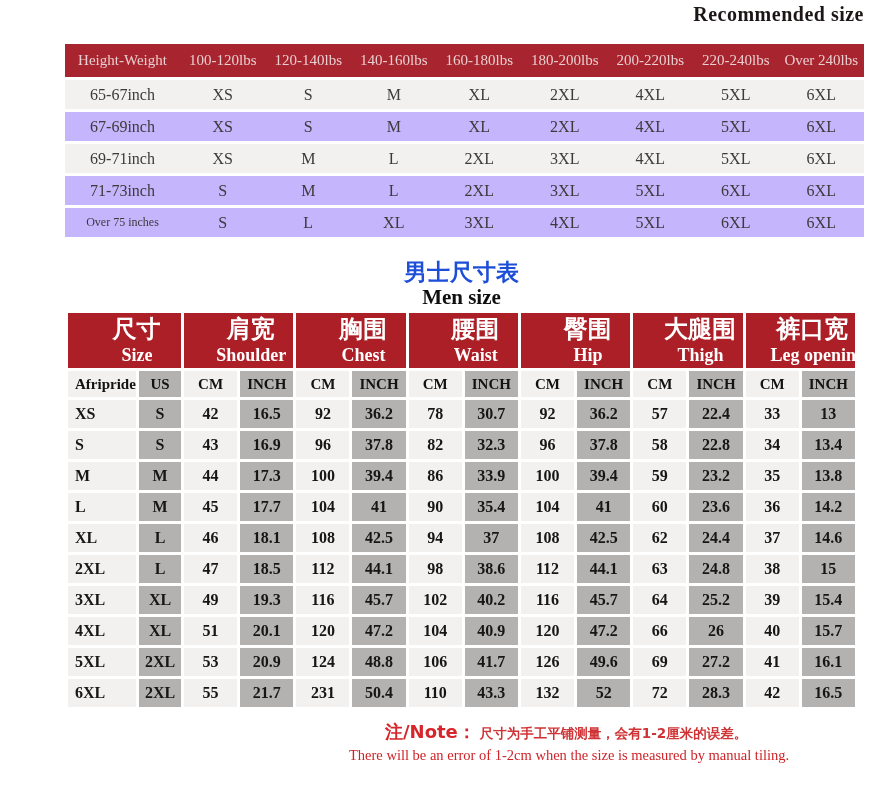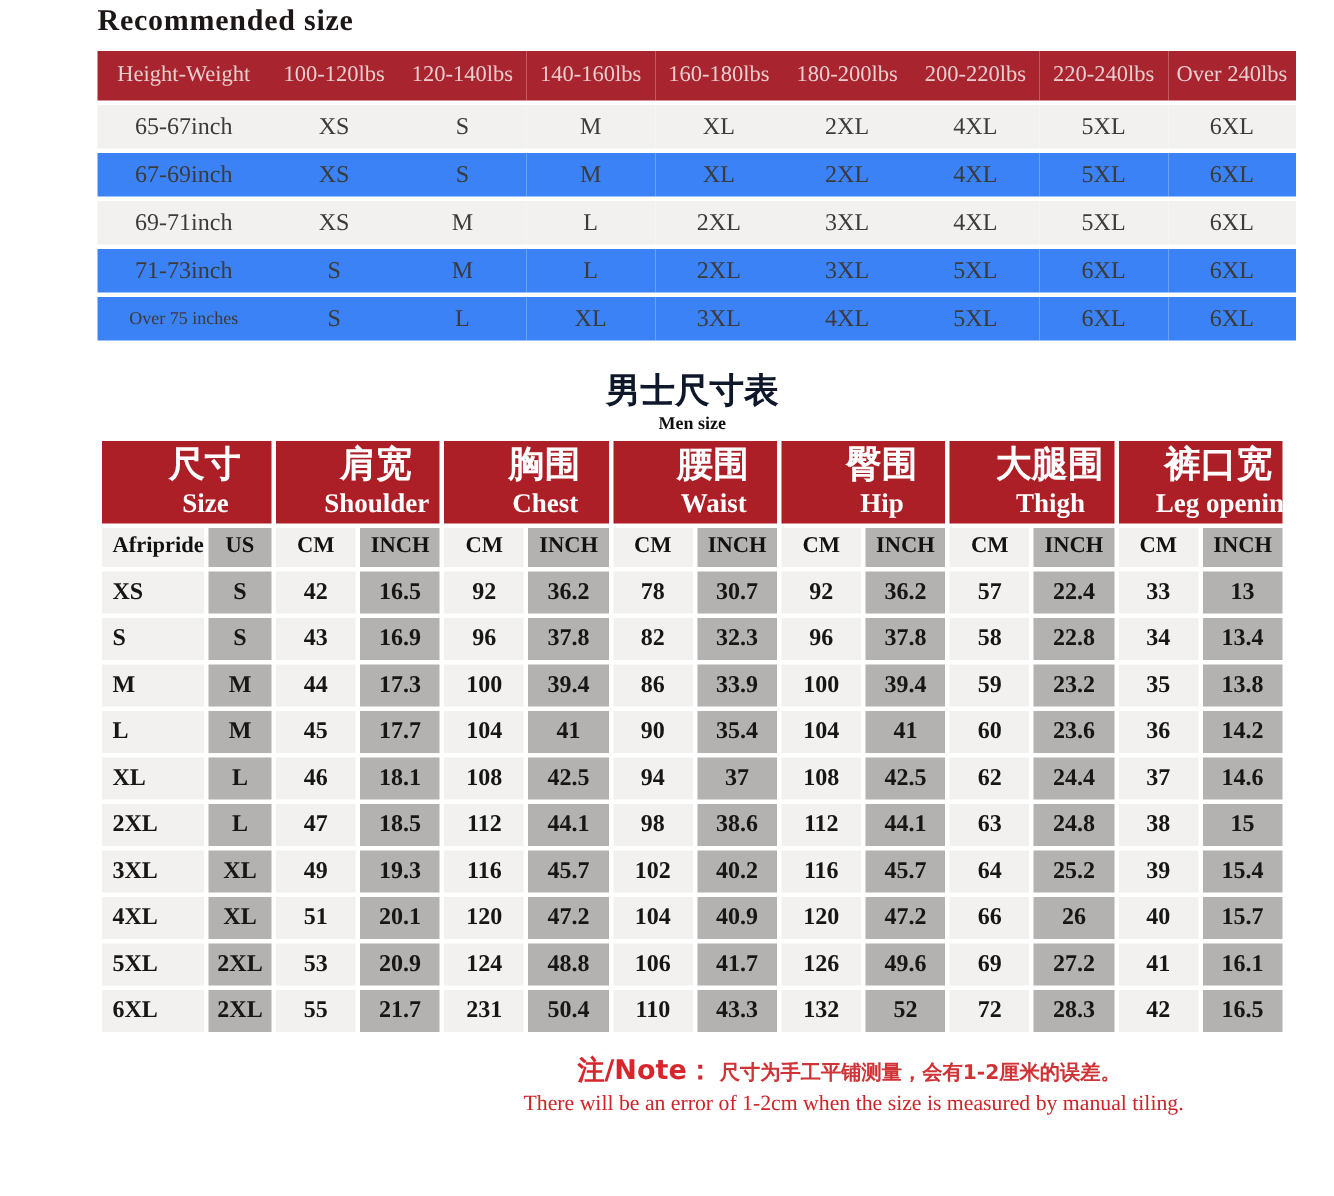--- a/index.html
+++ b/index.html
@@ -13,8 +13,8 @@
 
   
   .rec-title {
-    width: 799px; margin: 3px 0 5px 65px;
-    text-align: left;
+    width: 799px; margin: 3px 0 15px 65px;
+    text-align: right;
     font-size: 20px; font-weight: bold; color: #1c1716;
     letter-spacing: 0.5px;
   }

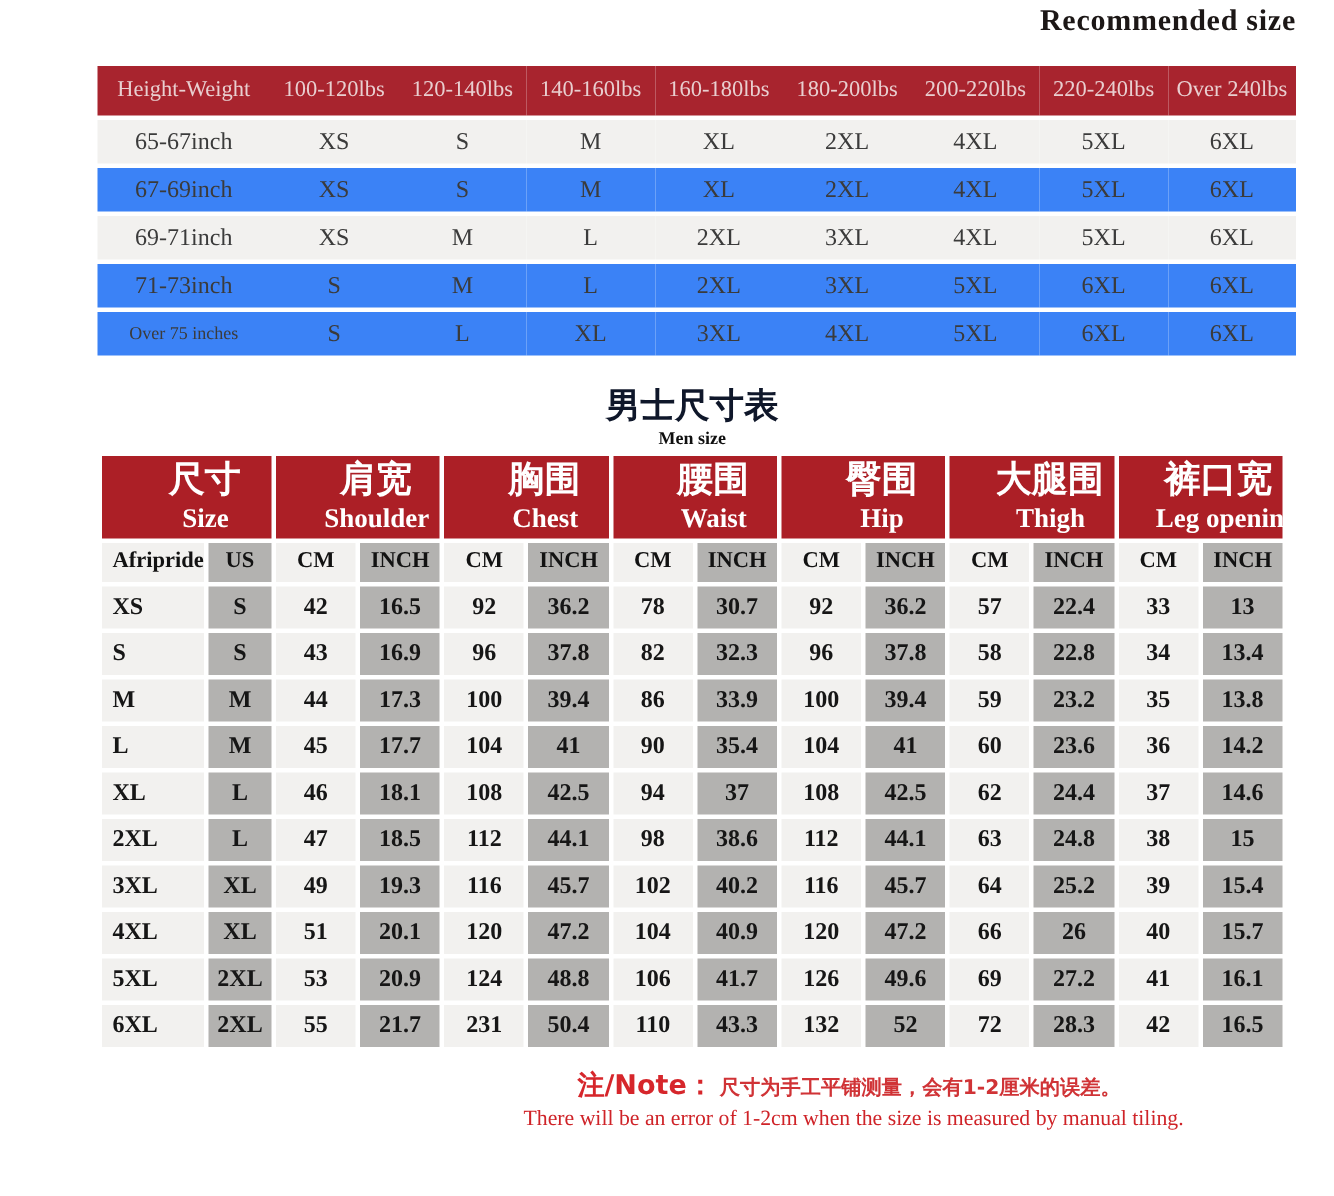--- a/index.html
+++ b/index.html
@@ -35,7 +35,7 @@
     white-space: nowrap;
   }
   .rec-table tr.light td { background: #f2f1ef; }
-  .rec-table tr.dark  td { background: #3b82f6; }
+  .rec-table tr.dark  td { background: #c4b5fd; }
   .rec-table td.small-label { font-size: 12px; }
   .col-rec-label { width: 115px; }
 

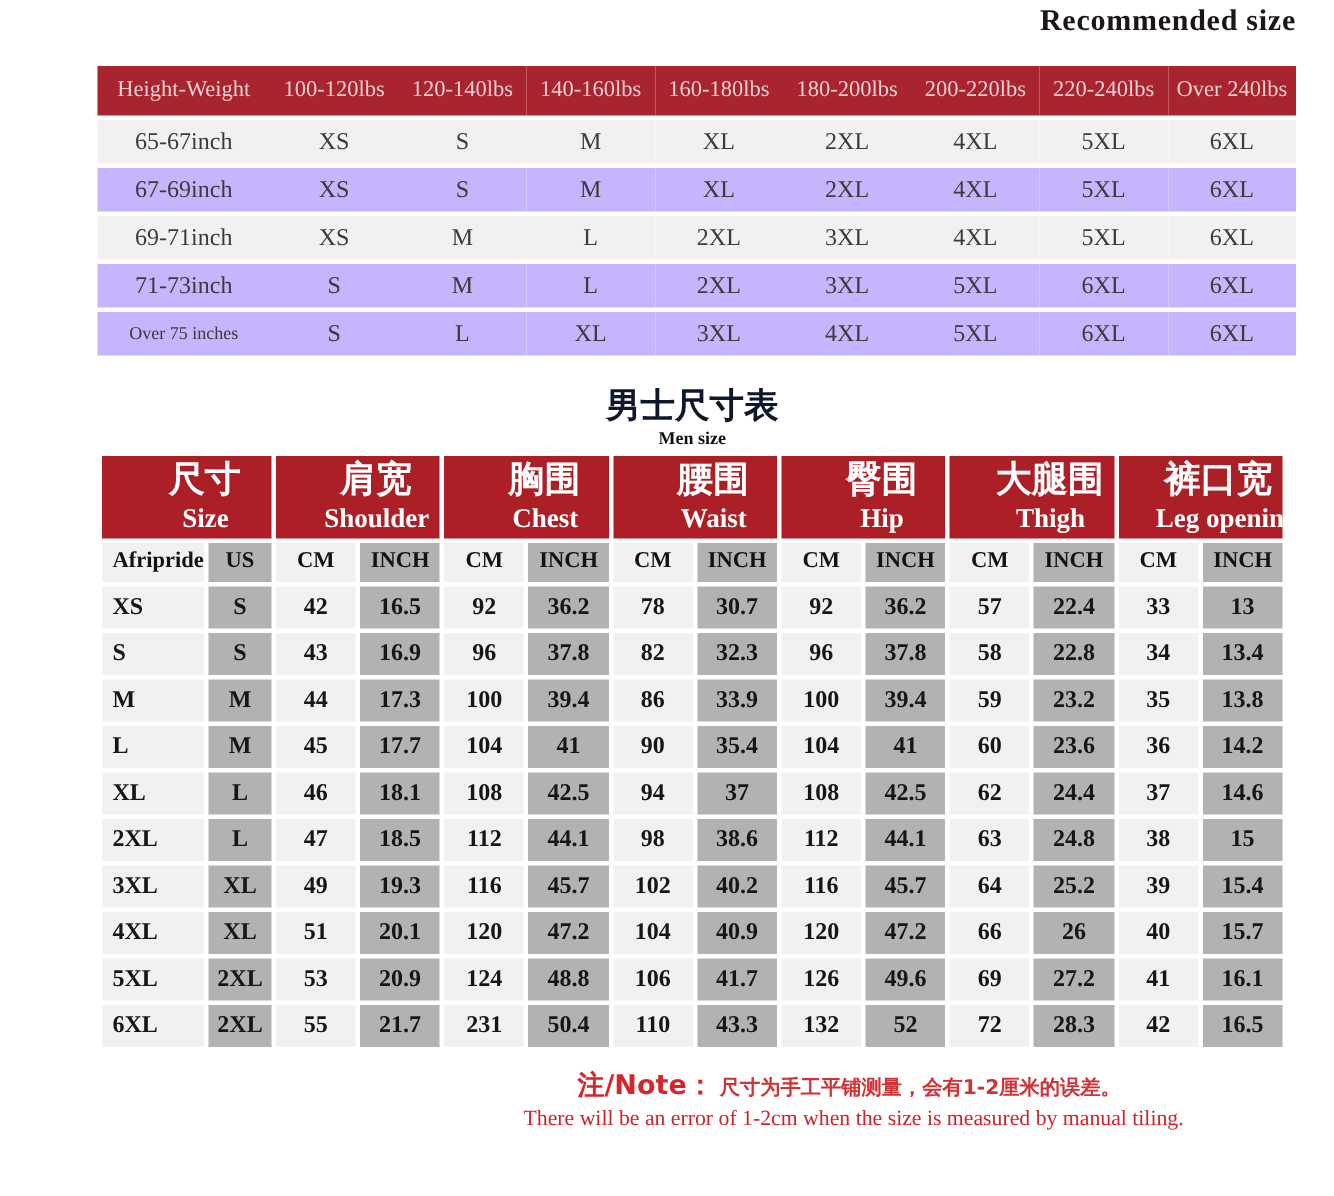--- a/index.html
+++ b/index.html
@@ -43,8 +43,8 @@
   .men-title-zh {
     width: 793px; margin: 20px 0 0 65px;
     text-align: center;
-    font-family: Liberation Mono, monospace;
-    font-weight: bold; font-size: 23px; color: #0f172a;
+    font-family: Liberation Serif, serif;
+    font-weight: bold; font-size: 23px; color: #1d4ed8;
     line-height: 1.1;
   }
   .men-title-en {

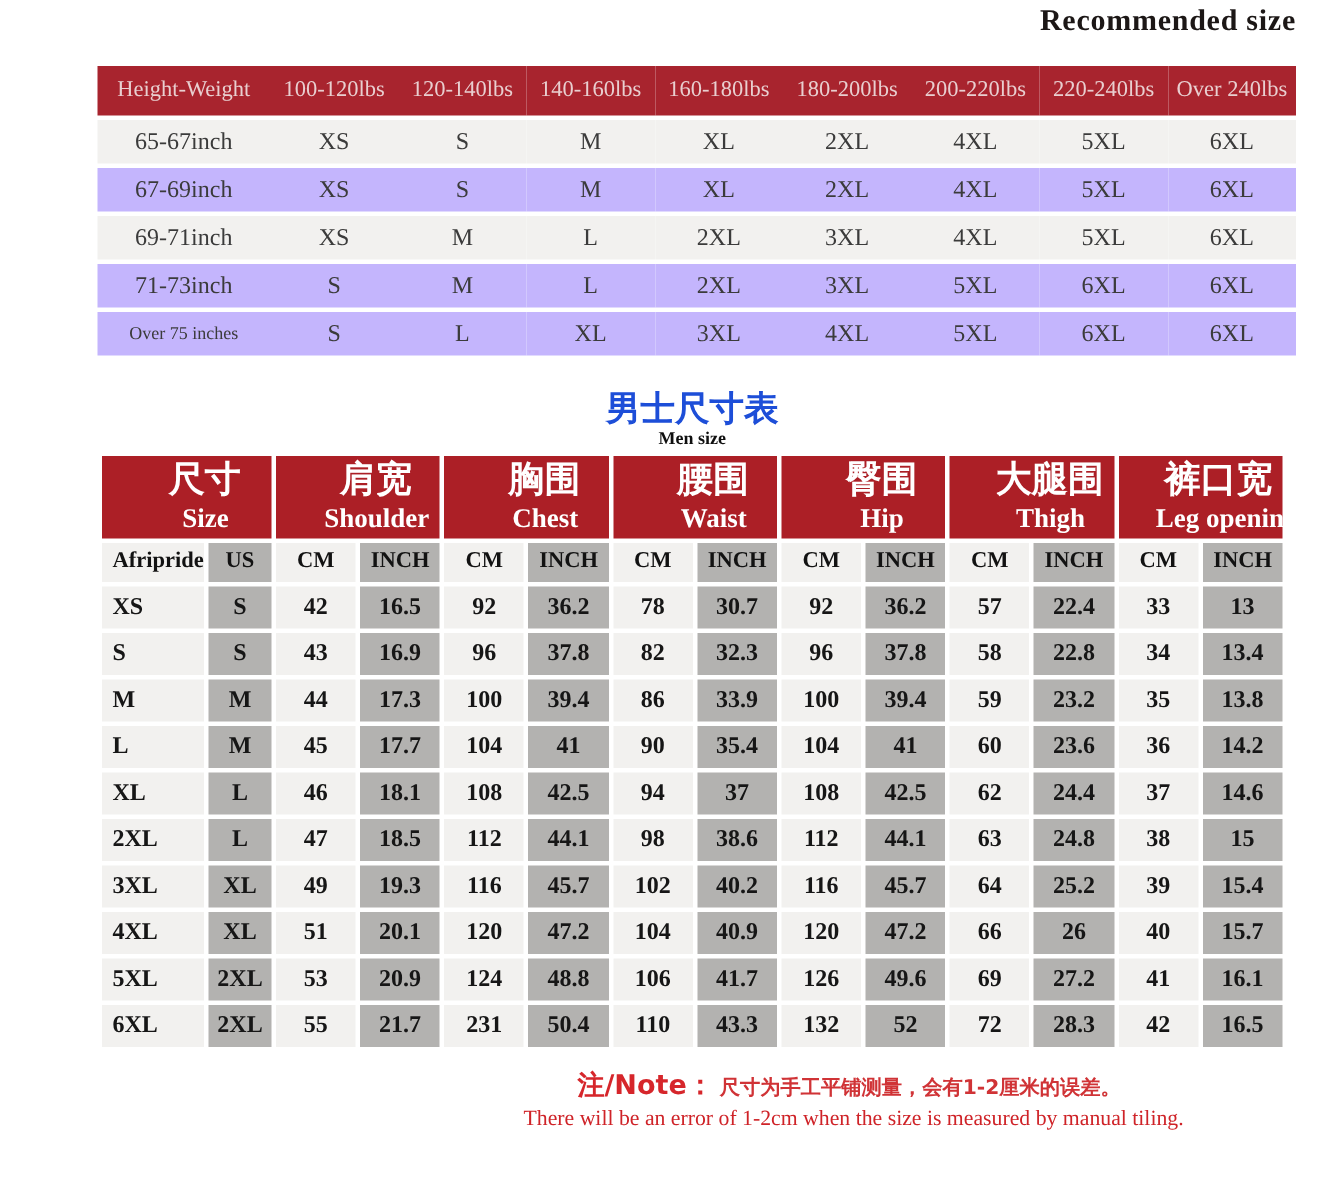--- a/index.html
+++ b/index.html
@@ -50,7 +50,7 @@
   .men-title-en {
     width: 793px; margin: 1px 0 2px 65px;
     text-align: center;
-    font-weight: bold; font-size: 12px; color: #0f0f0f;
+    font-weight: bold; font-size: 21px; color: #0f0f0f;
     line-height: 1.05;
   }
   .men-table {

